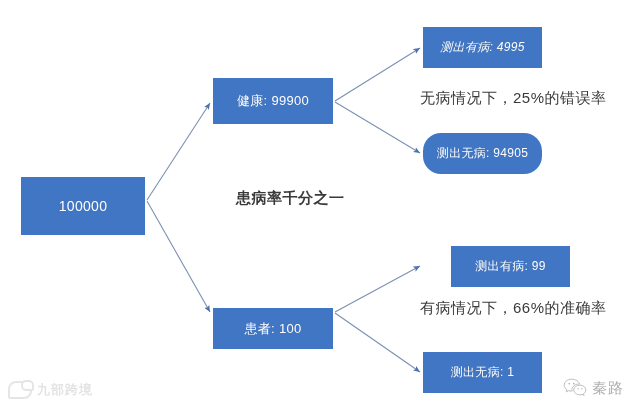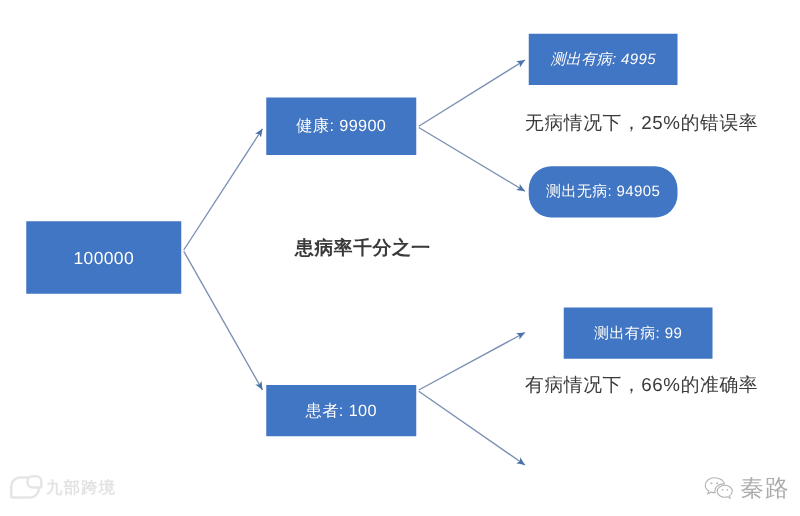--- a/index.html
+++ b/index.html
@@ -128,6 +128,7 @@
 
   <div class="node leaf leaf-c">测出有病: 99</div>
 
+  <div class="node leaf leaf-d">测出无病: 1</div>
 
   <div class="caption prevalence">患病率千分之一</div>
 

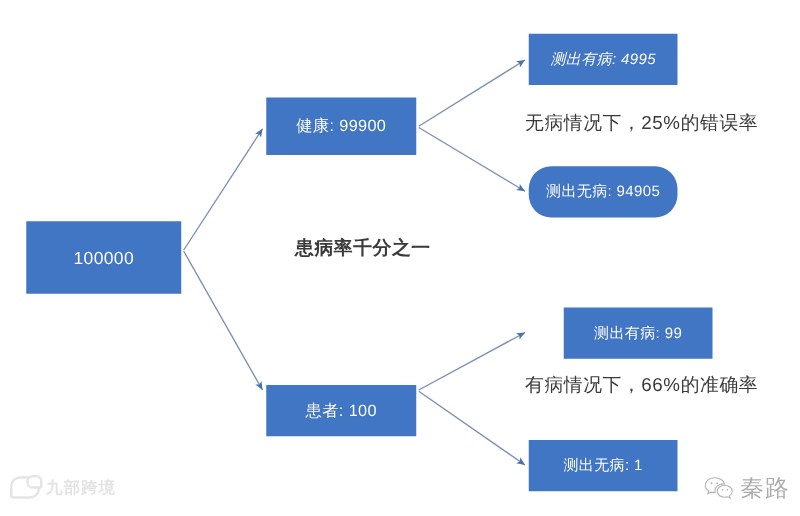--- a/index.html
+++ b/index.html
@@ -74,7 +74,7 @@
     letter-spacing: 1px;
   }
   .wm-text-right {
-    font-size: 19px;
+    font-size: 15px;
     color: #6a6a6a;
     letter-spacing: 1px;
   }

